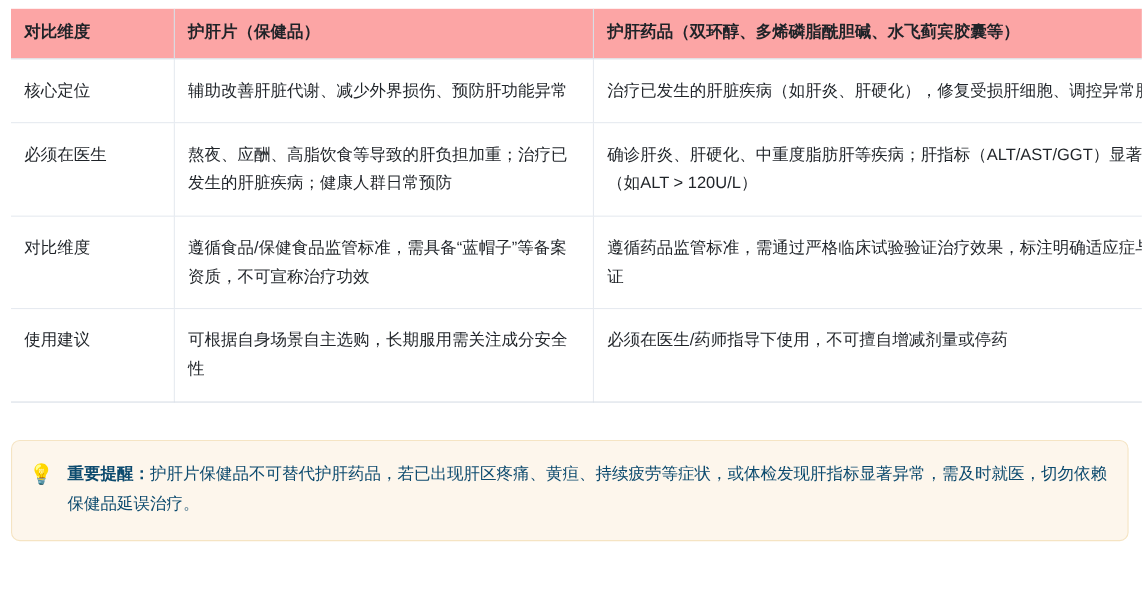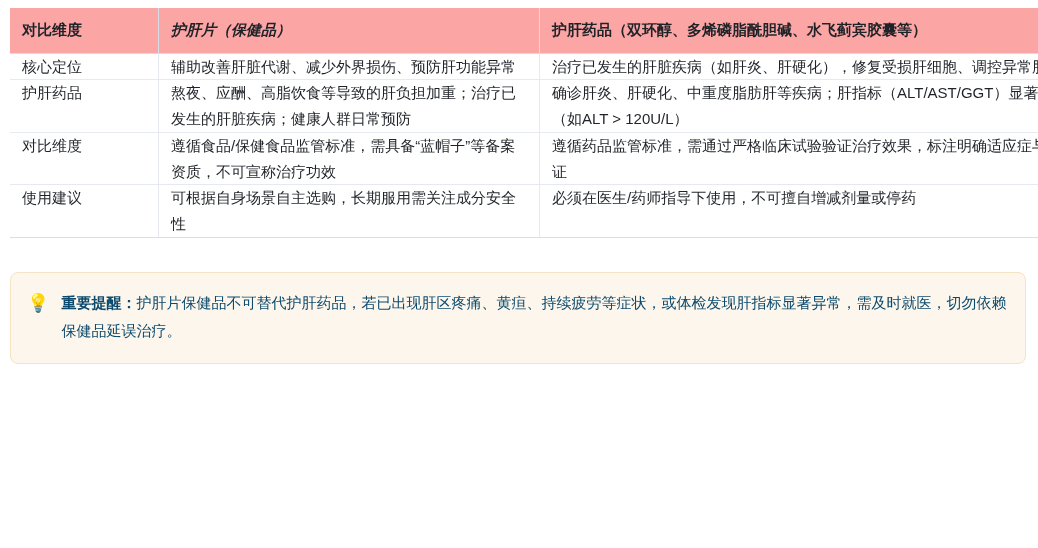--- a/index.html
+++ b/index.html
@@ -64,7 +64,6 @@
   }
   table.compare th.c1 {
     border-right: 1px solid #d8dee6;
-    font-style: italic;
   }
   .spacer { height: 34px; }
 

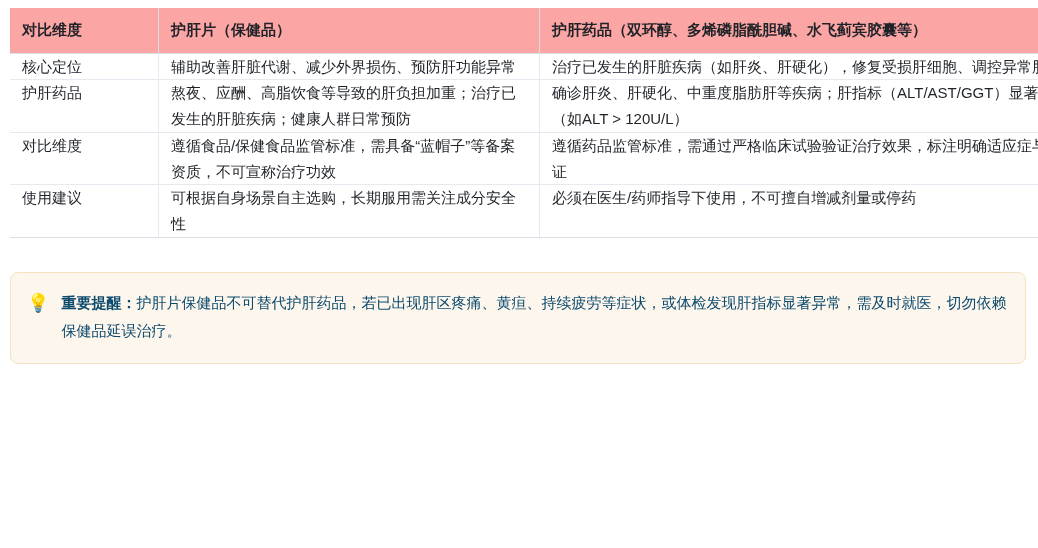--- a/index.html
+++ b/index.html
@@ -42,7 +42,7 @@
 
   table.compare tbody td {
     vertical-align: top;
-    padding: 0 12px;
+    padding: 16px 12px;
     border-bottom: 1px solid #e6eaf0;
     line-height: 1.72;
     color: #1f2328;

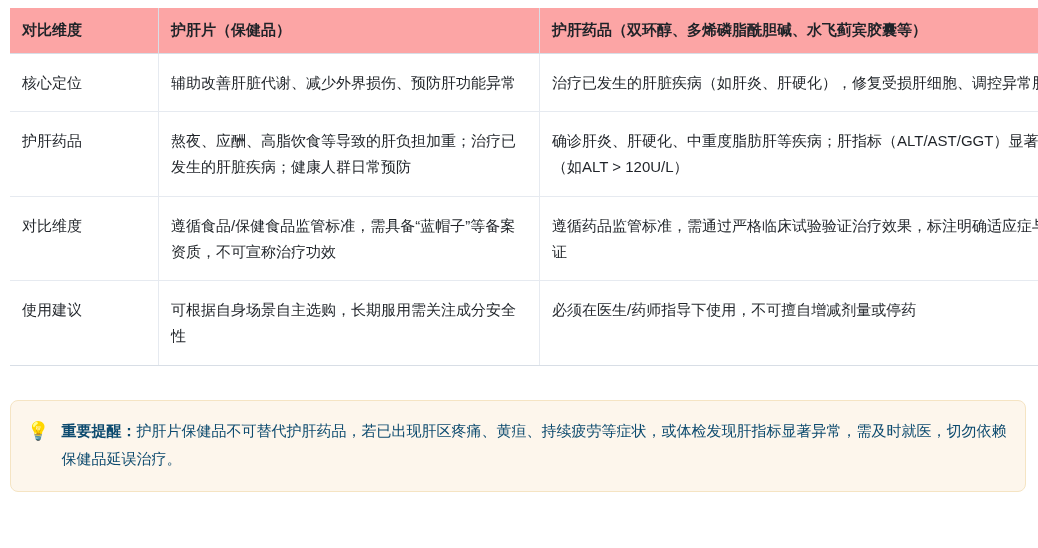--- a/index.html
+++ b/index.html
@@ -113,7 +113,7 @@
         <td class="c2">治疗已发生的肝脏疾病（如肝炎、肝硬化），修复受损肝细胞、调控异常肝指标</td>
       </tr>
       <tr>
-        <td class="c0">护肝药品</td>
+        <td class="c0">必须在医生</td>
         <td class="c1">熬夜、应酬、高脂饮食等导致的肝负担加重；治疗已发生的肝脏疾病；健康人群日常预防</td>
         <td class="c2">确诊肝炎、肝硬化、中重度脂肪肝等疾病；肝指标（ALT/AST/GGT）显著异常（如ALT &gt; 120U/L）</td>
       </tr>

